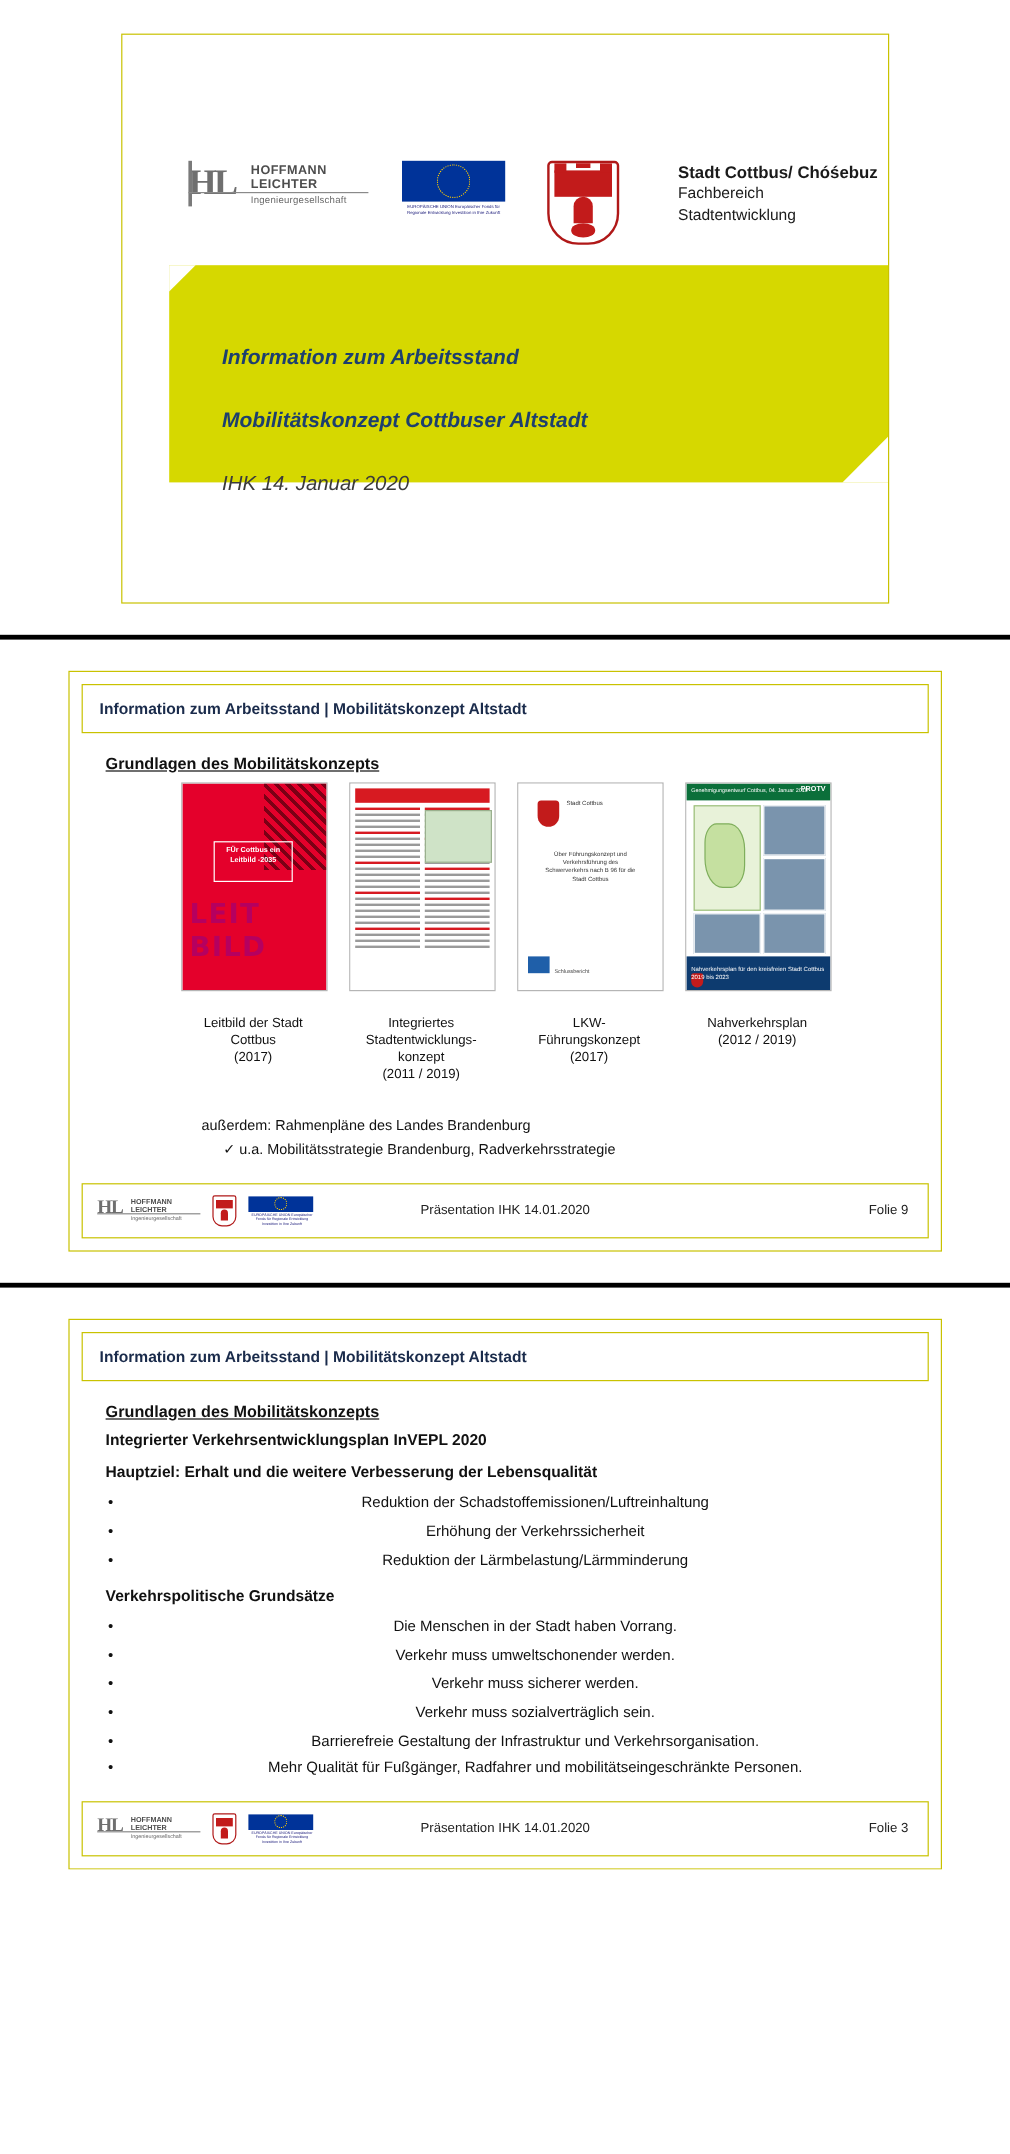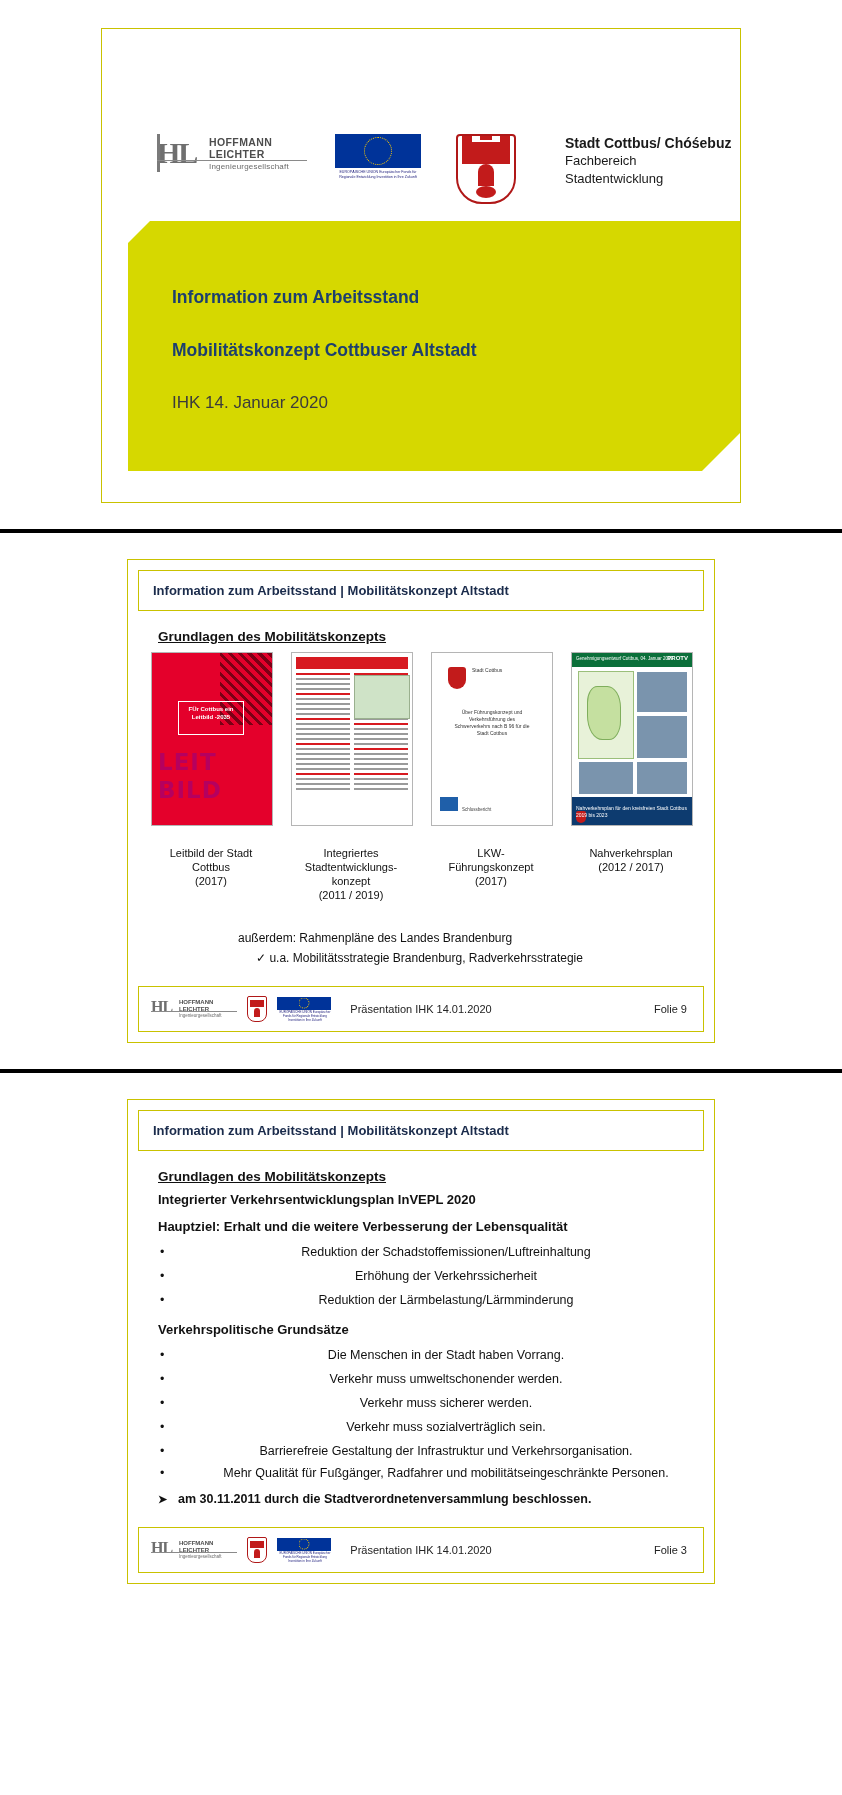--- a/index.html
+++ b/index.html
@@ -197,11 +197,12 @@
 
   .s1-band {
     position: absolute;
-    left: 26px;
+    left: 39px;
     right: 0;
     top: 192px;
-    height: 250px;
+    height: 181px;
     background: #d6d800;
+    font-style: italic;
   }
   .s1-band .notch-tl {
     position: absolute;

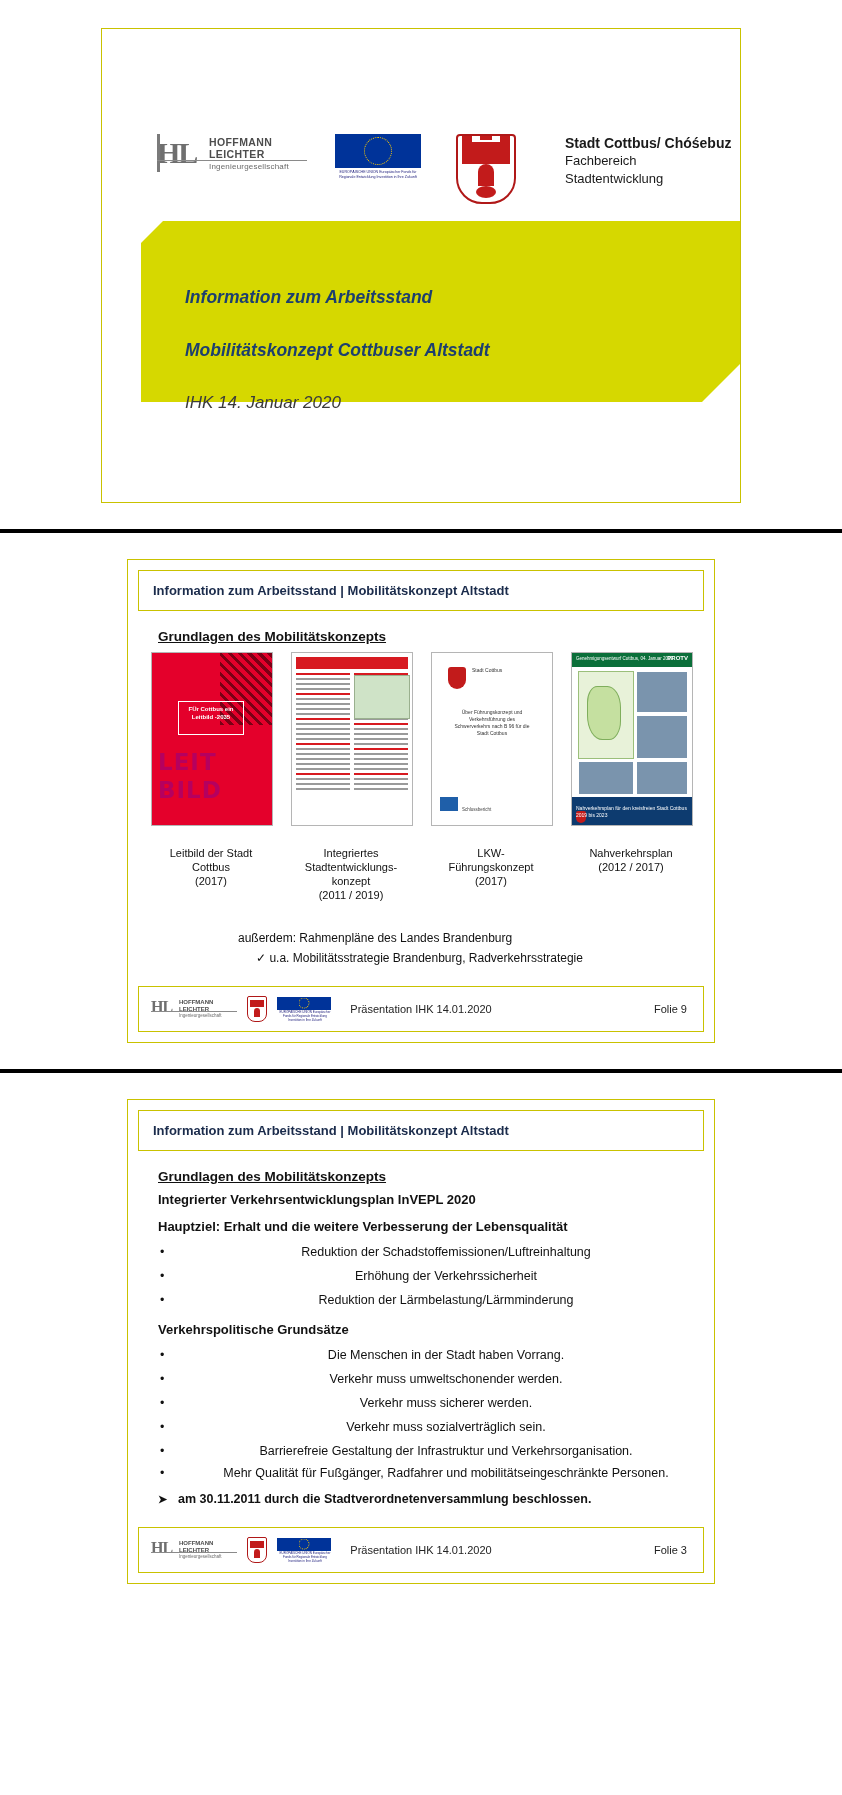--- a/index.html
+++ b/index.html
@@ -248,7 +248,7 @@
 
   
   .slideBody {
-    width: 588px;
+    width: 728px;
     margin: 26px auto 0 auto;
     border: 1px solid #c9c200;
     box-sizing: border-box;

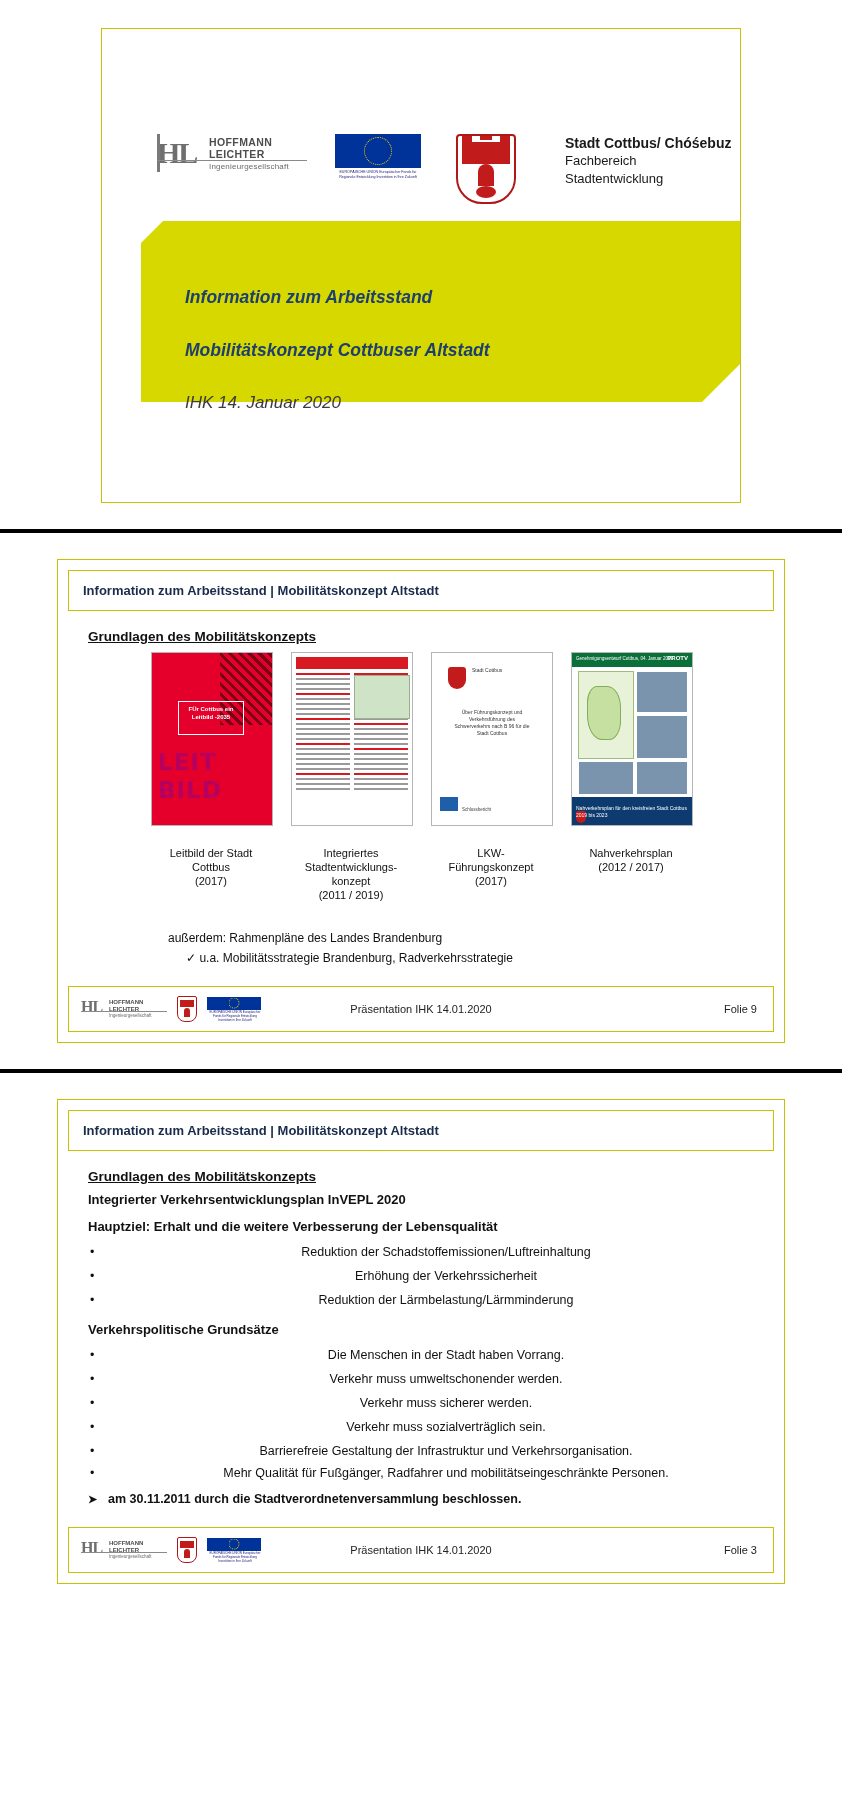--- a/index.html
+++ b/index.html
@@ -676,7 +676,7 @@
           </div>
         </div>
         <div class="cap" style="white-space:pre-line">Nahverkehrsplan
-(2012 / 2017)</div>
+(2012 / 2019)</div>
       </div>
     </div>
 

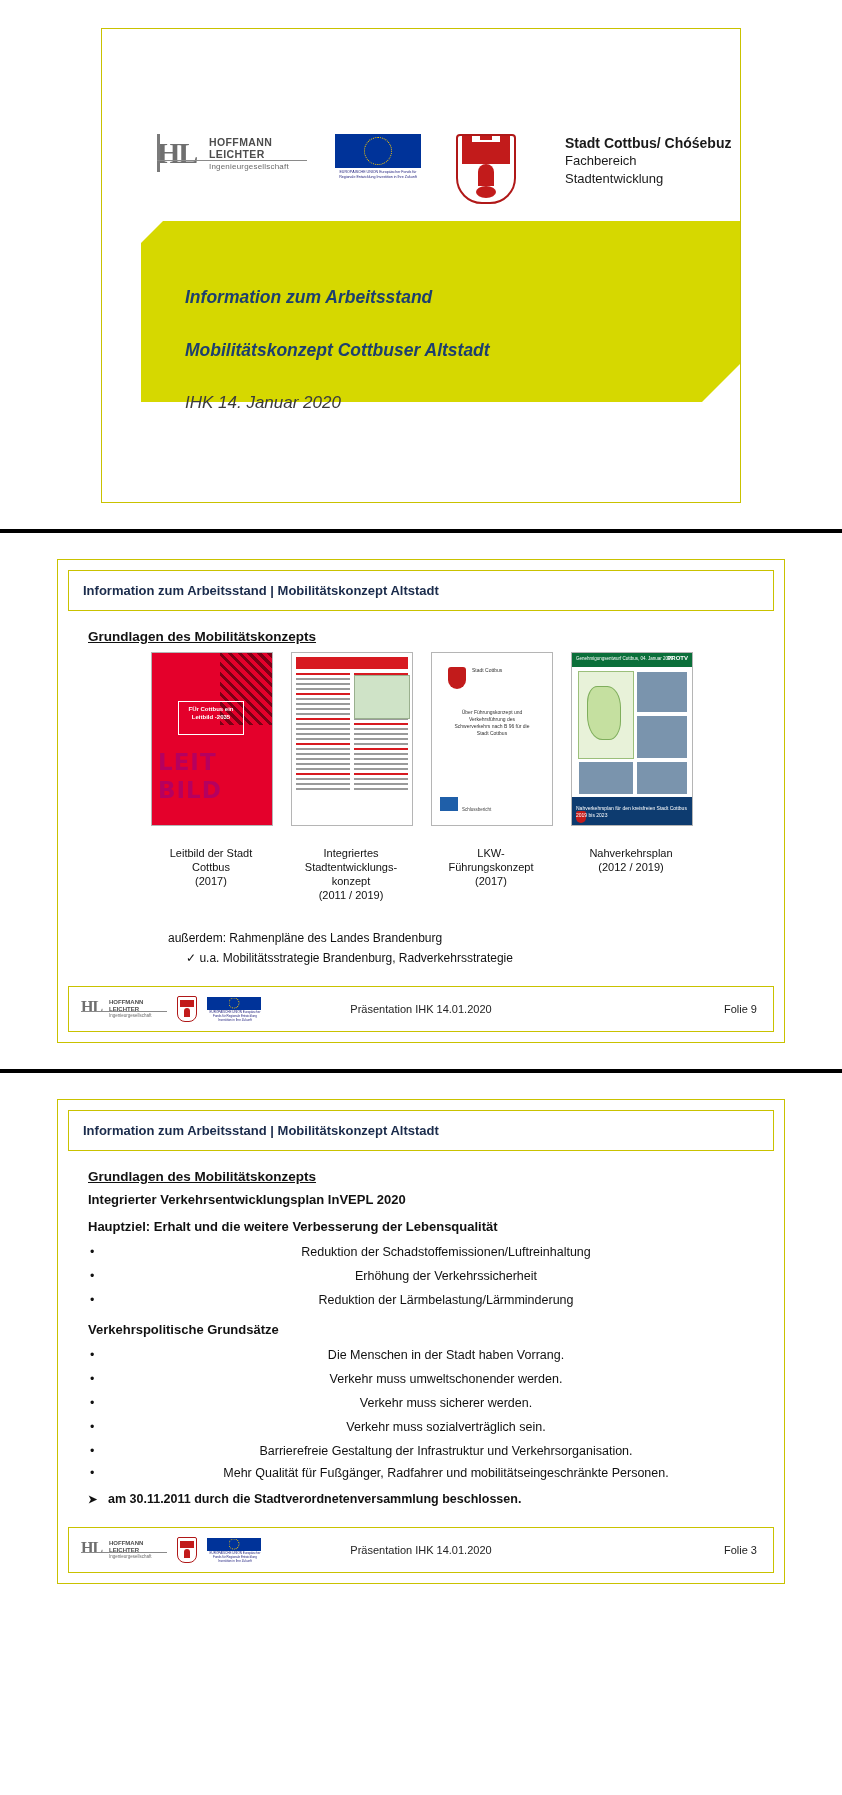--- a/index.html
+++ b/index.html
@@ -735,7 +735,6 @@
       <li style="line-height:20px">Mehr Qualität für Fußgänger, Radfahrer und mobilitätseingeschränkte Personen.</li>
     </ul>
 
-    <div class="s3-arrow">am 30.11.2011 durch die Stadtverordnetenversammlung beschlossen.</div>
 
     <div class="slide-footer">
       <div class="f-logos">

